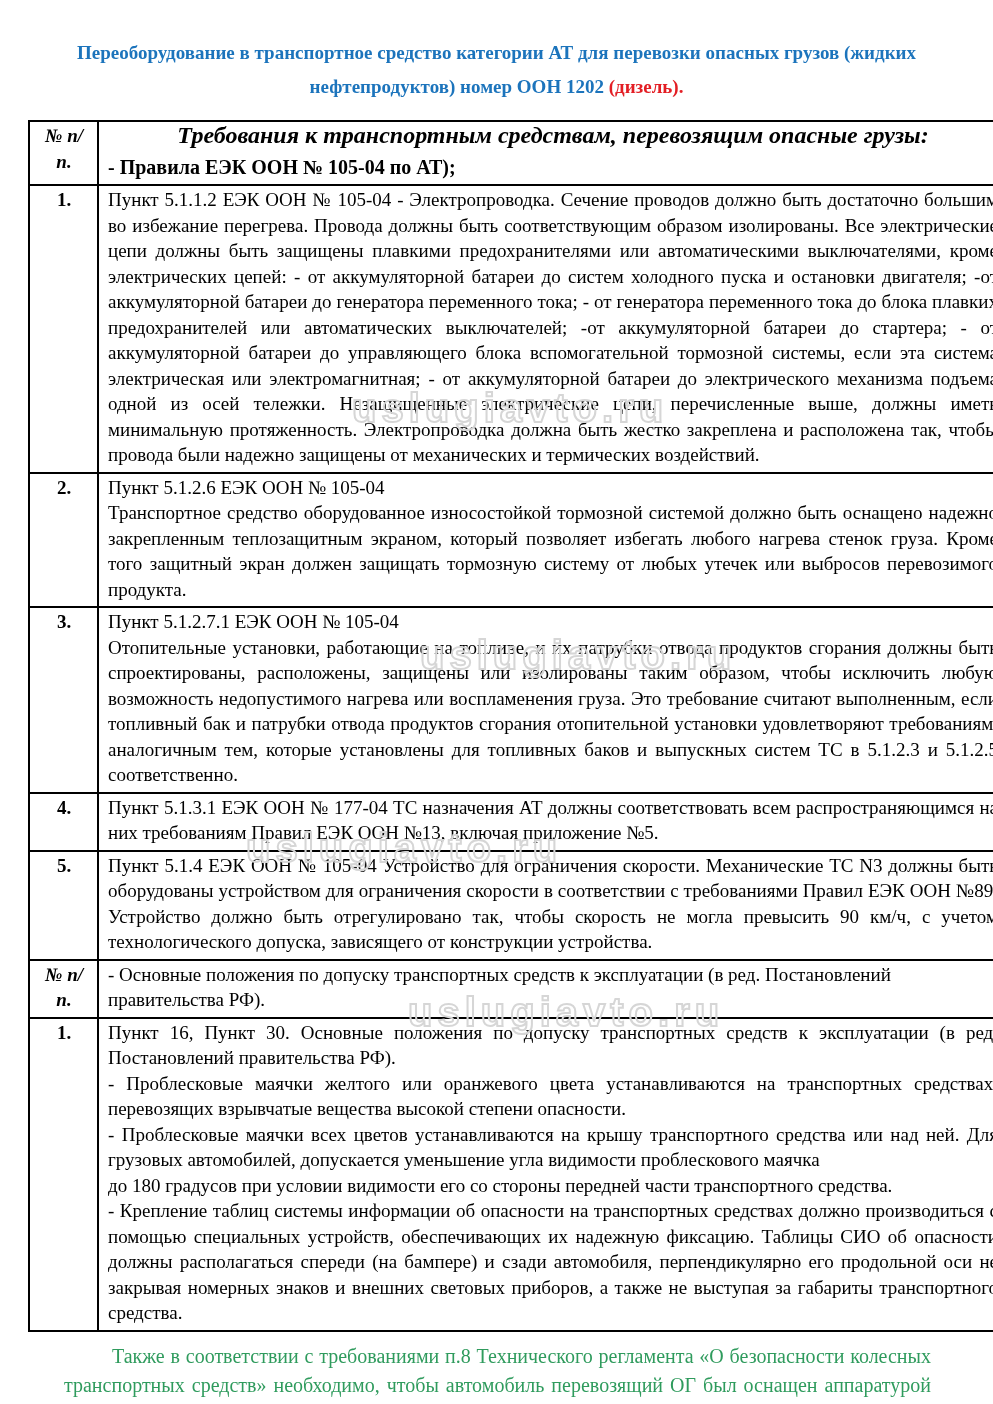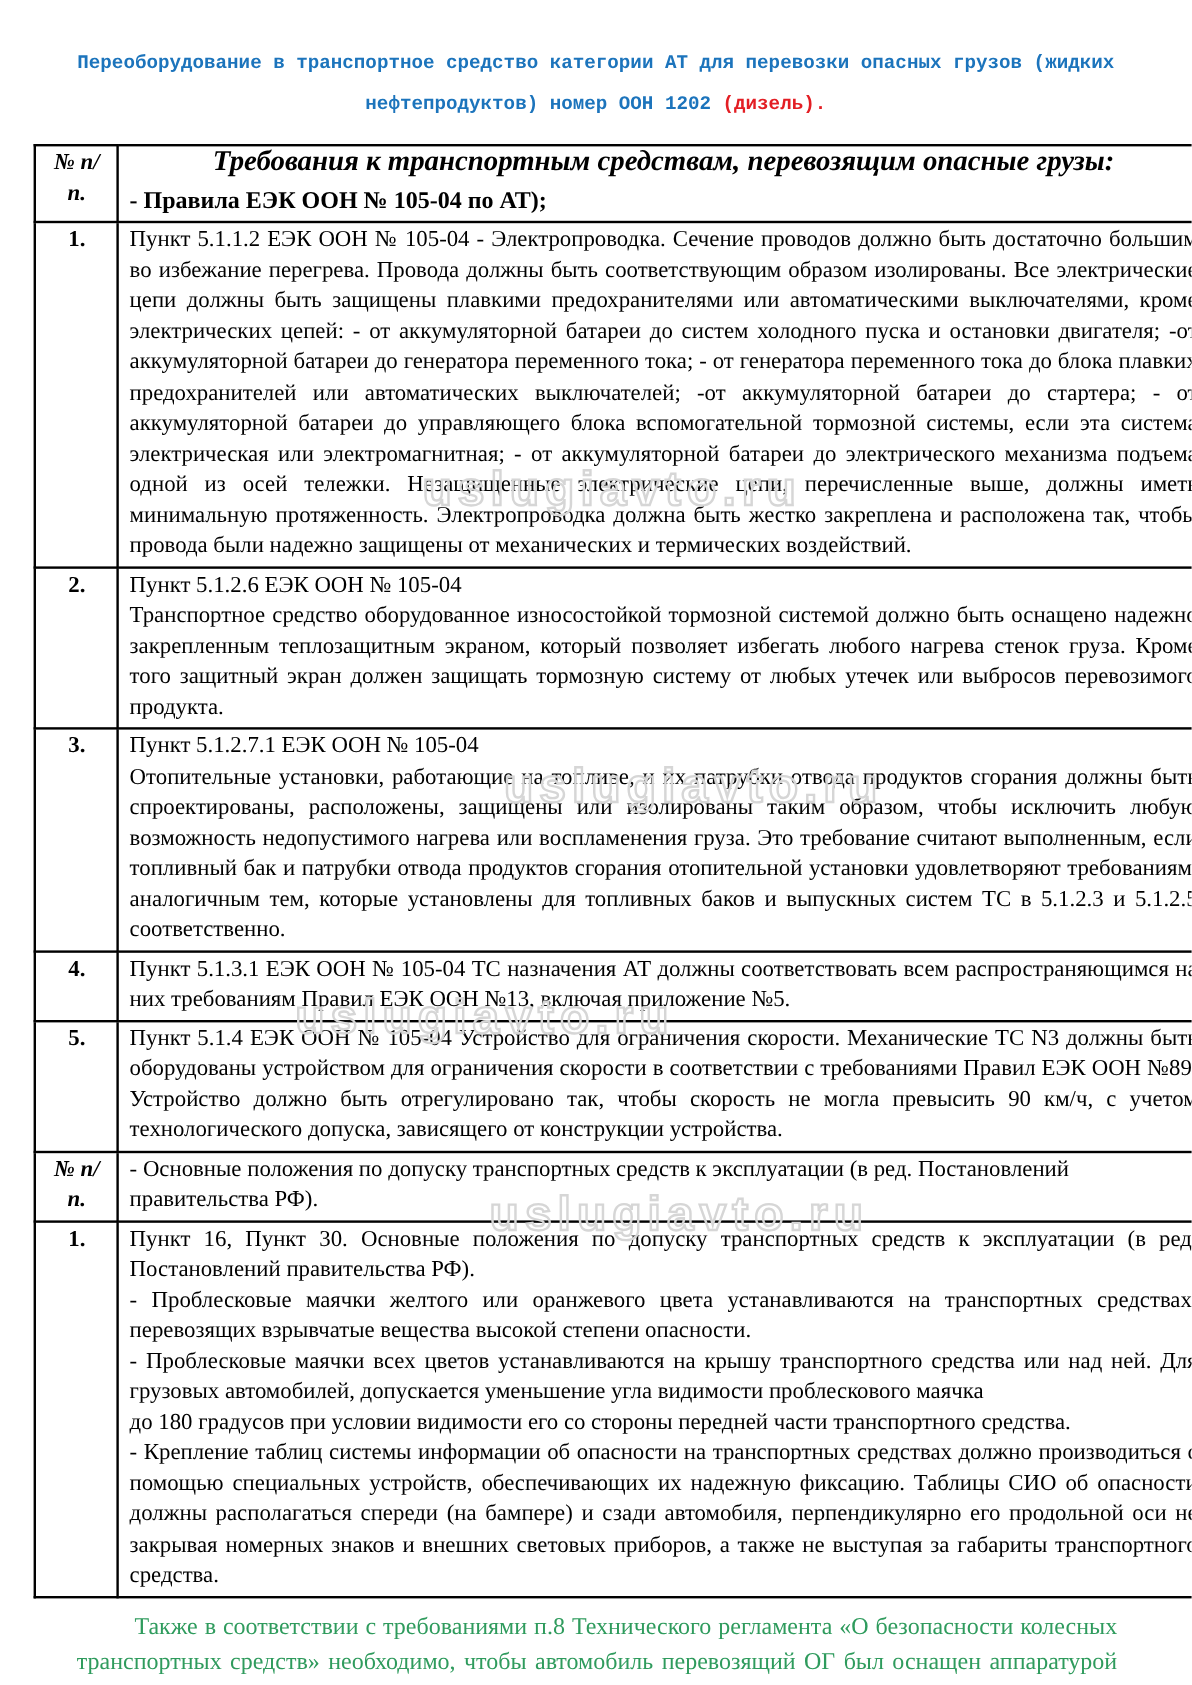--- a/index.html
+++ b/index.html
@@ -15,9 +15,9 @@
   .title {
     margin: 36px 56px 12px 56px;
     text-align: center;
-    font-family: Liberation Mono, monospace;
+    font-family: Liberation Serif, serif;
     font-weight: bold;
-    font-size: 16px;
+    font-size: 19px;
     line-height: 34px;
     color: #1c74bc;
   }

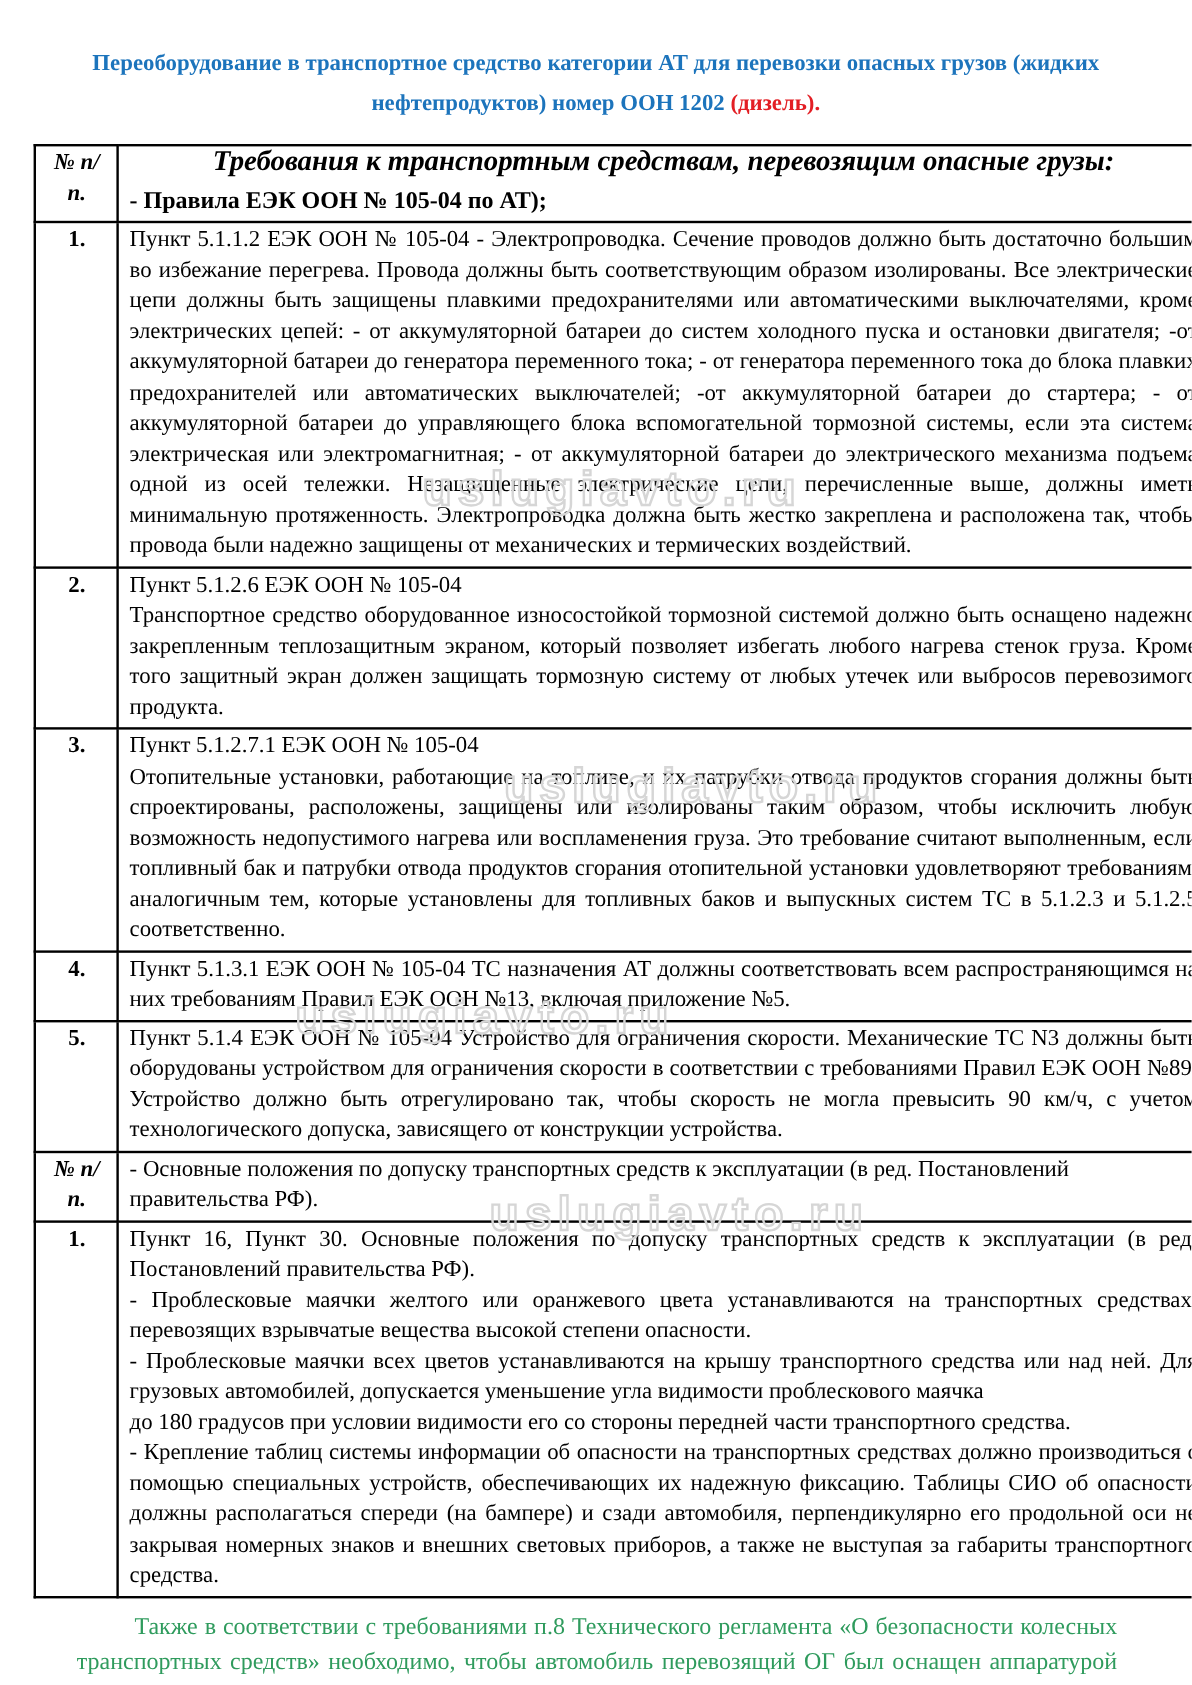--- a/index.html
+++ b/index.html
@@ -125,7 +125,7 @@
   </tr>
   <tr>
     <td class="num">4.</td>
-    <td class="cell-body"><span class="lead">Пункт 5.1.3.1 ЕЭК ООН № 105-04</span><span> ТС назначения АТ должны соответствовать всем распространяющимся на них требованиям Правил ЕЭК ООН №13, включая приложение №5.</span></td>
+    <td class="cell-body"><span class="lead">Пункт 5.1.3.1 ЕЭК ООН № 177-04</span><span> ТС назначения АТ должны соответствовать всем распространяющимся на них требованиям Правил ЕЭК ООН №13, включая приложение №5.</span></td>
   </tr>
   <tr>
     <td class="num">5.</td>

